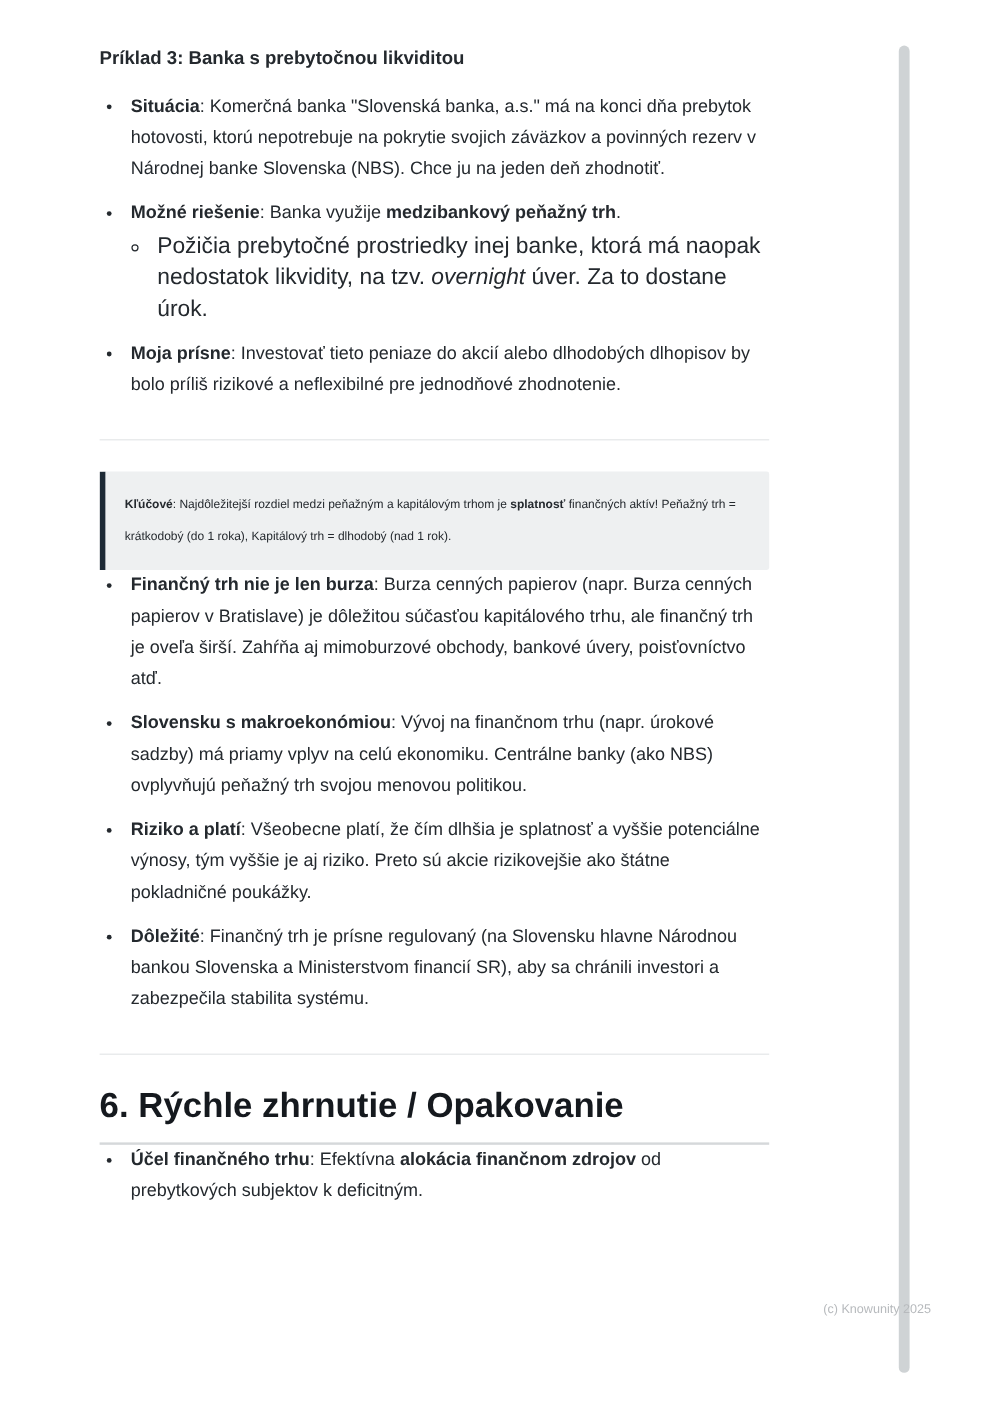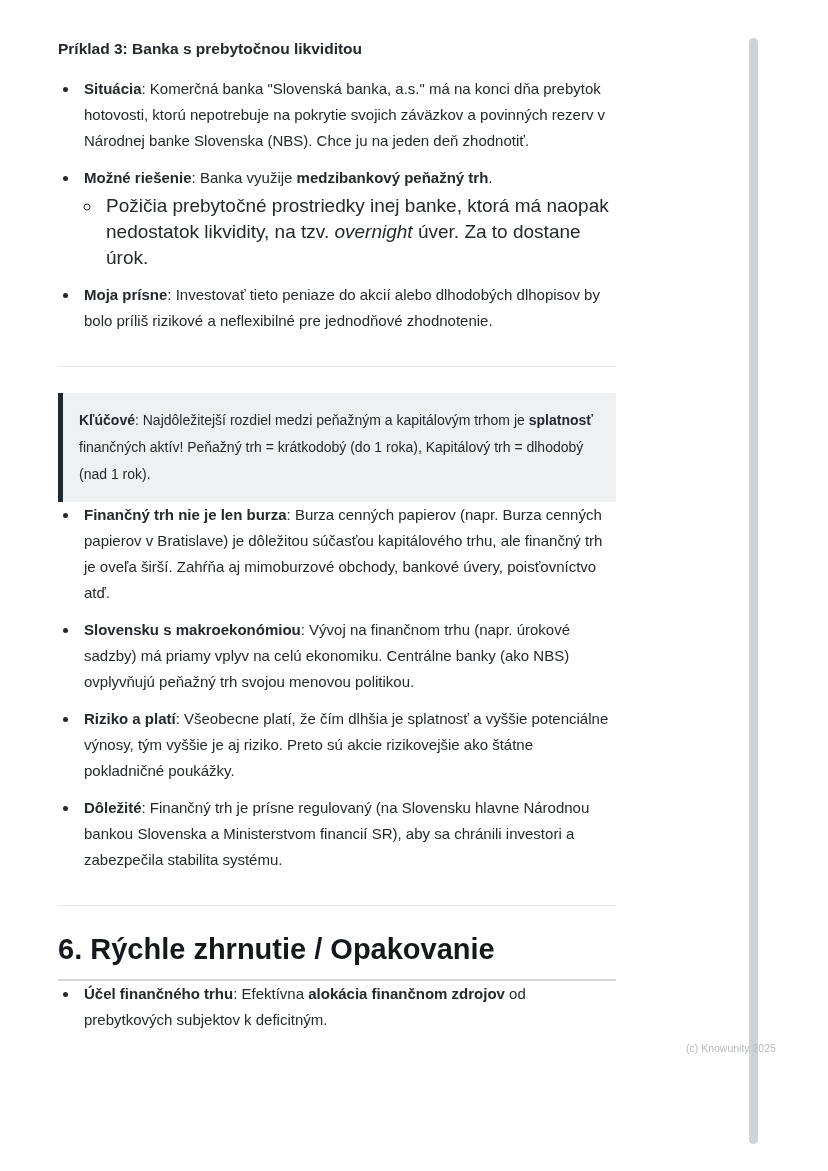--- a/index.html
+++ b/index.html
@@ -11,7 +11,7 @@
     position: relative;
     overflow: hidden;
   }
-  .content { position: absolute; left: 58px; top: 40px; width: 558px; }
+  .content { position: absolute; left: 83px; top: 40px; width: 558px; }
   .example-title { font-size: 15.5px; font-weight: bold; margin: 0 0 18px 0; }
   ul.bullets { margin: 0; padding: 0 0 0 21px; list-style: disc; }
   ul.bullets > li { font-size: 15px; line-height: 26px; padding-left: 5px; margin-bottom: 11px; }

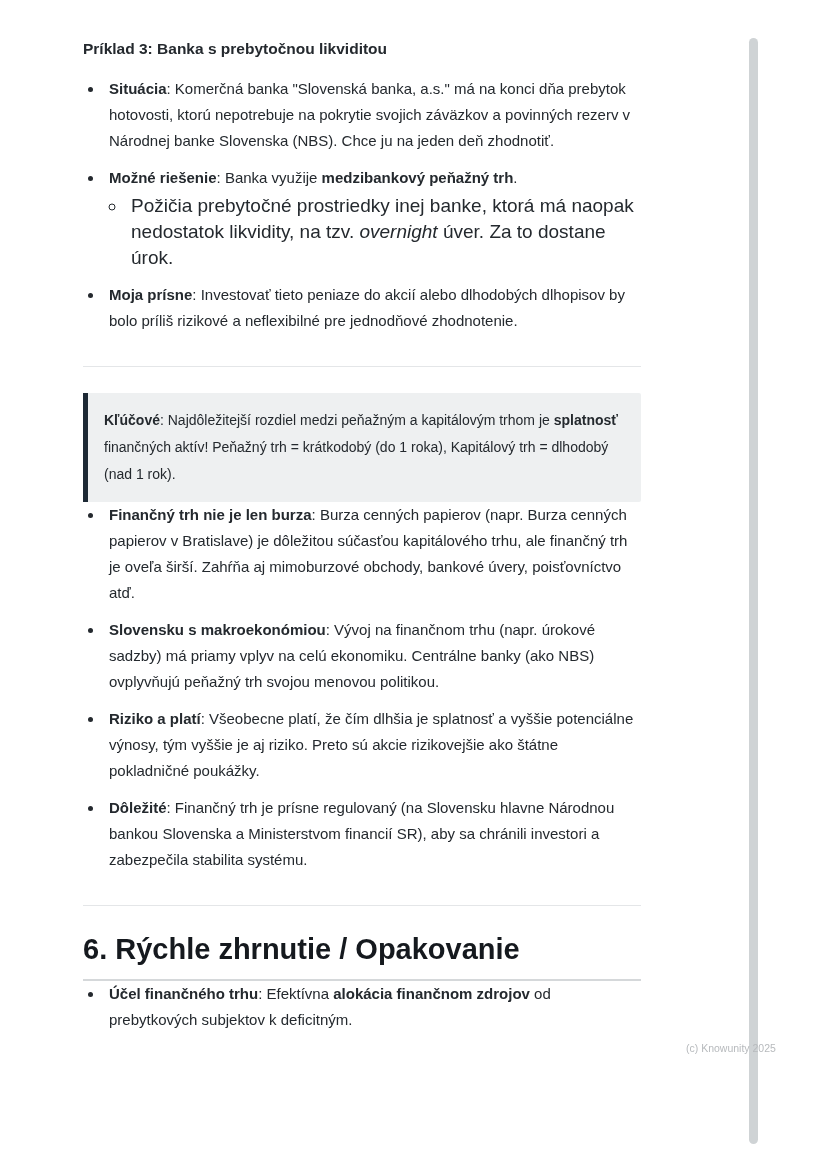--- a/index.html
+++ b/index.html
@@ -34,7 +34,7 @@
     padding: 14px 20px 14px 16px;
     border-radius: 0 2px 2px 0;
   }
-  .callout p { margin: 0; font-size: 14px; line-height: 27px; }
+  .callout p { margin: 0; font-size: 10px; line-height: 27px; }
   .after-callout, .after-heading { margin-top: 26px; }
   .scrollbar {
     position: absolute; left: 749px; top: 38px;

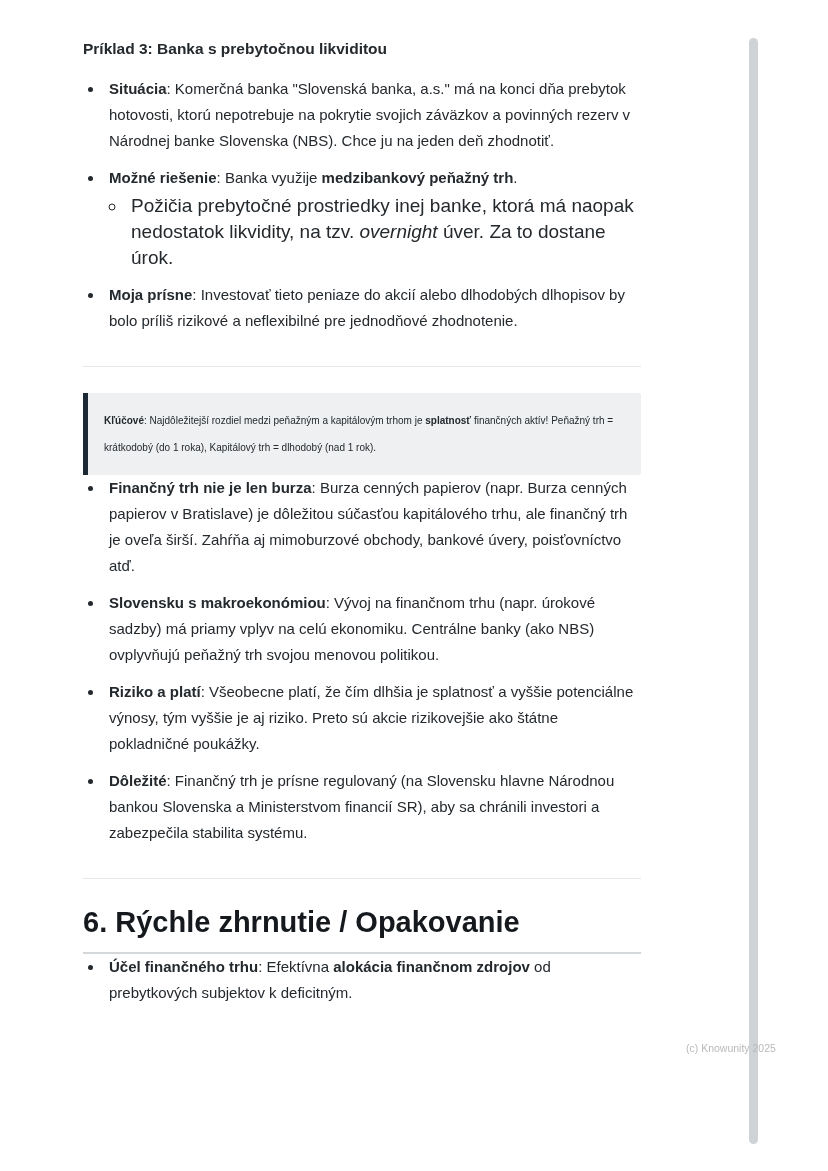--- a/index.html
+++ b/index.html
@@ -43,7 +43,7 @@
     border-radius: 5px; z-index: 1;
   }
   .watermark {
-    position: absolute; left: 686px; top: 1042px;
+    position: absolute; left: 686px; top: 1085px;
     font-size: 10.5px; color: var(--watermark, #b7babd); z-index: 2;
   }
 </style>

